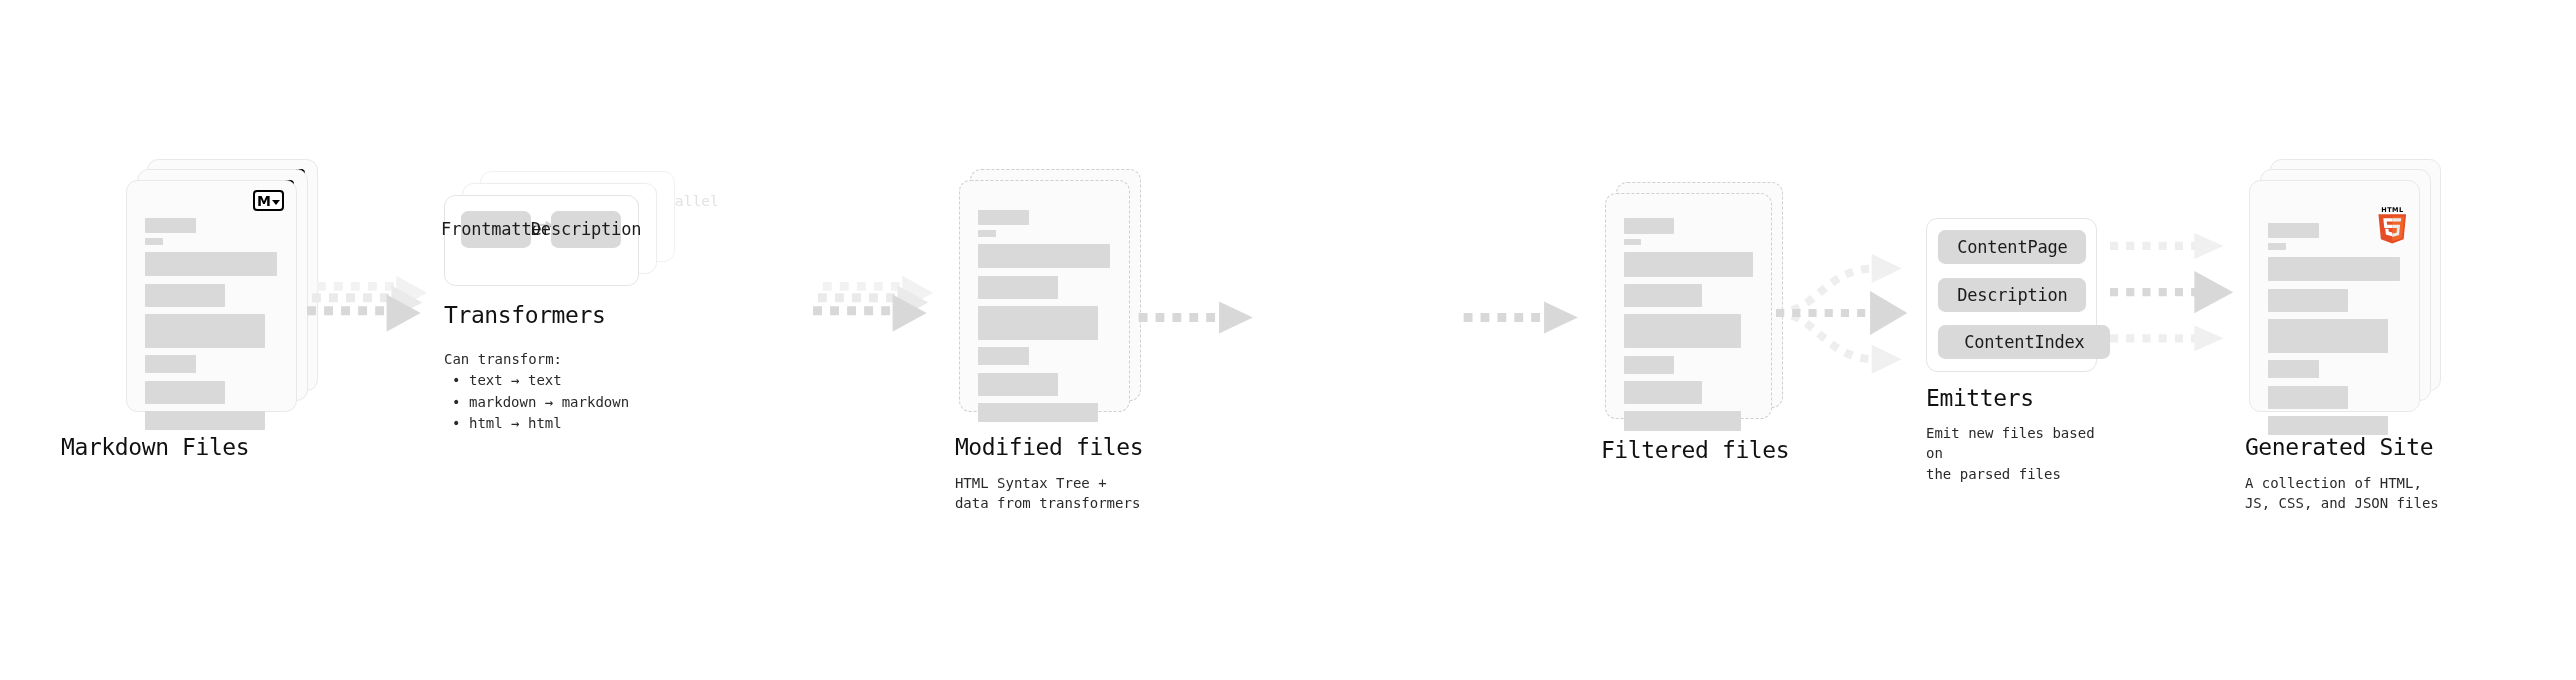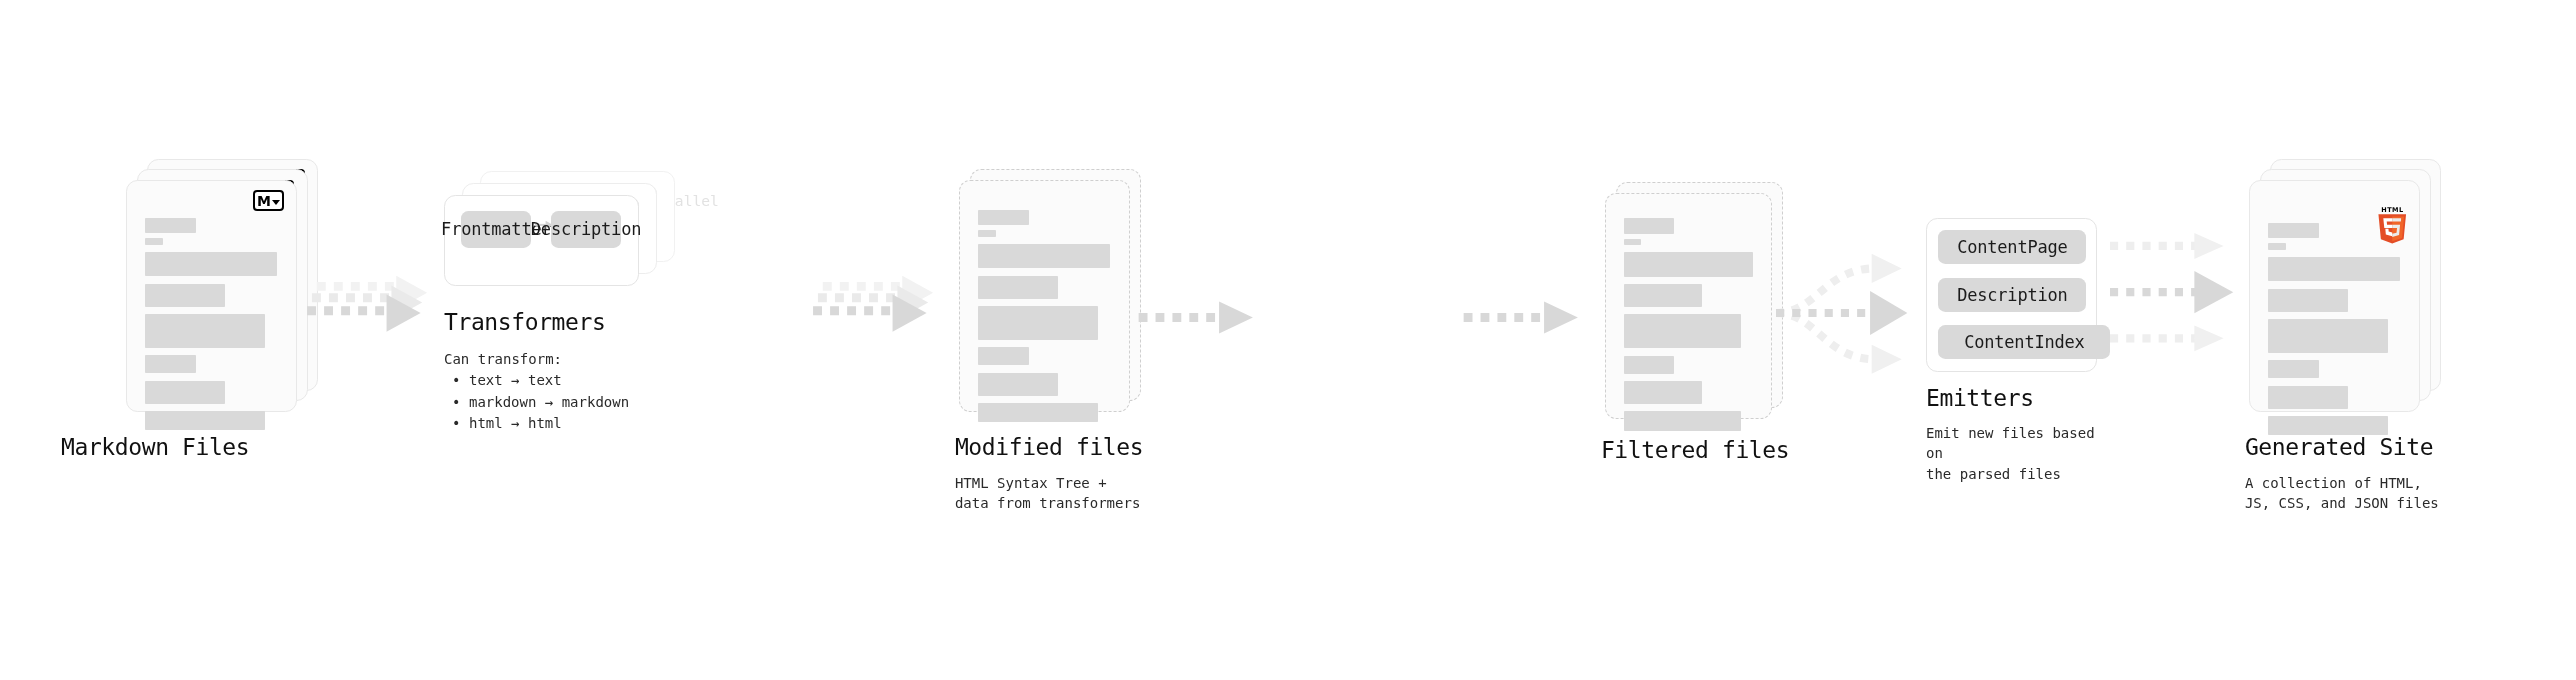--- a/index.html
+++ b/index.html
@@ -208,7 +208,7 @@
       </div>
     </div>
 
-    <div class="caption-title" style="position:absolute; left:0; top:114px;">Transformers</div>
+    <div class="caption-title" style="position:absolute; left:0; top:107px;">Transformers</div>
     <div class="caption-sub" style="position:absolute; left:0; top:154px;">Can transform:</div>
     <div class="caption-sub list" style="position:absolute; left:8.1px; top:175px;"><div>• text  →  text</div><div>• markdown  →  markdown</div><div>• html  →  html</div></div>
   </div>

